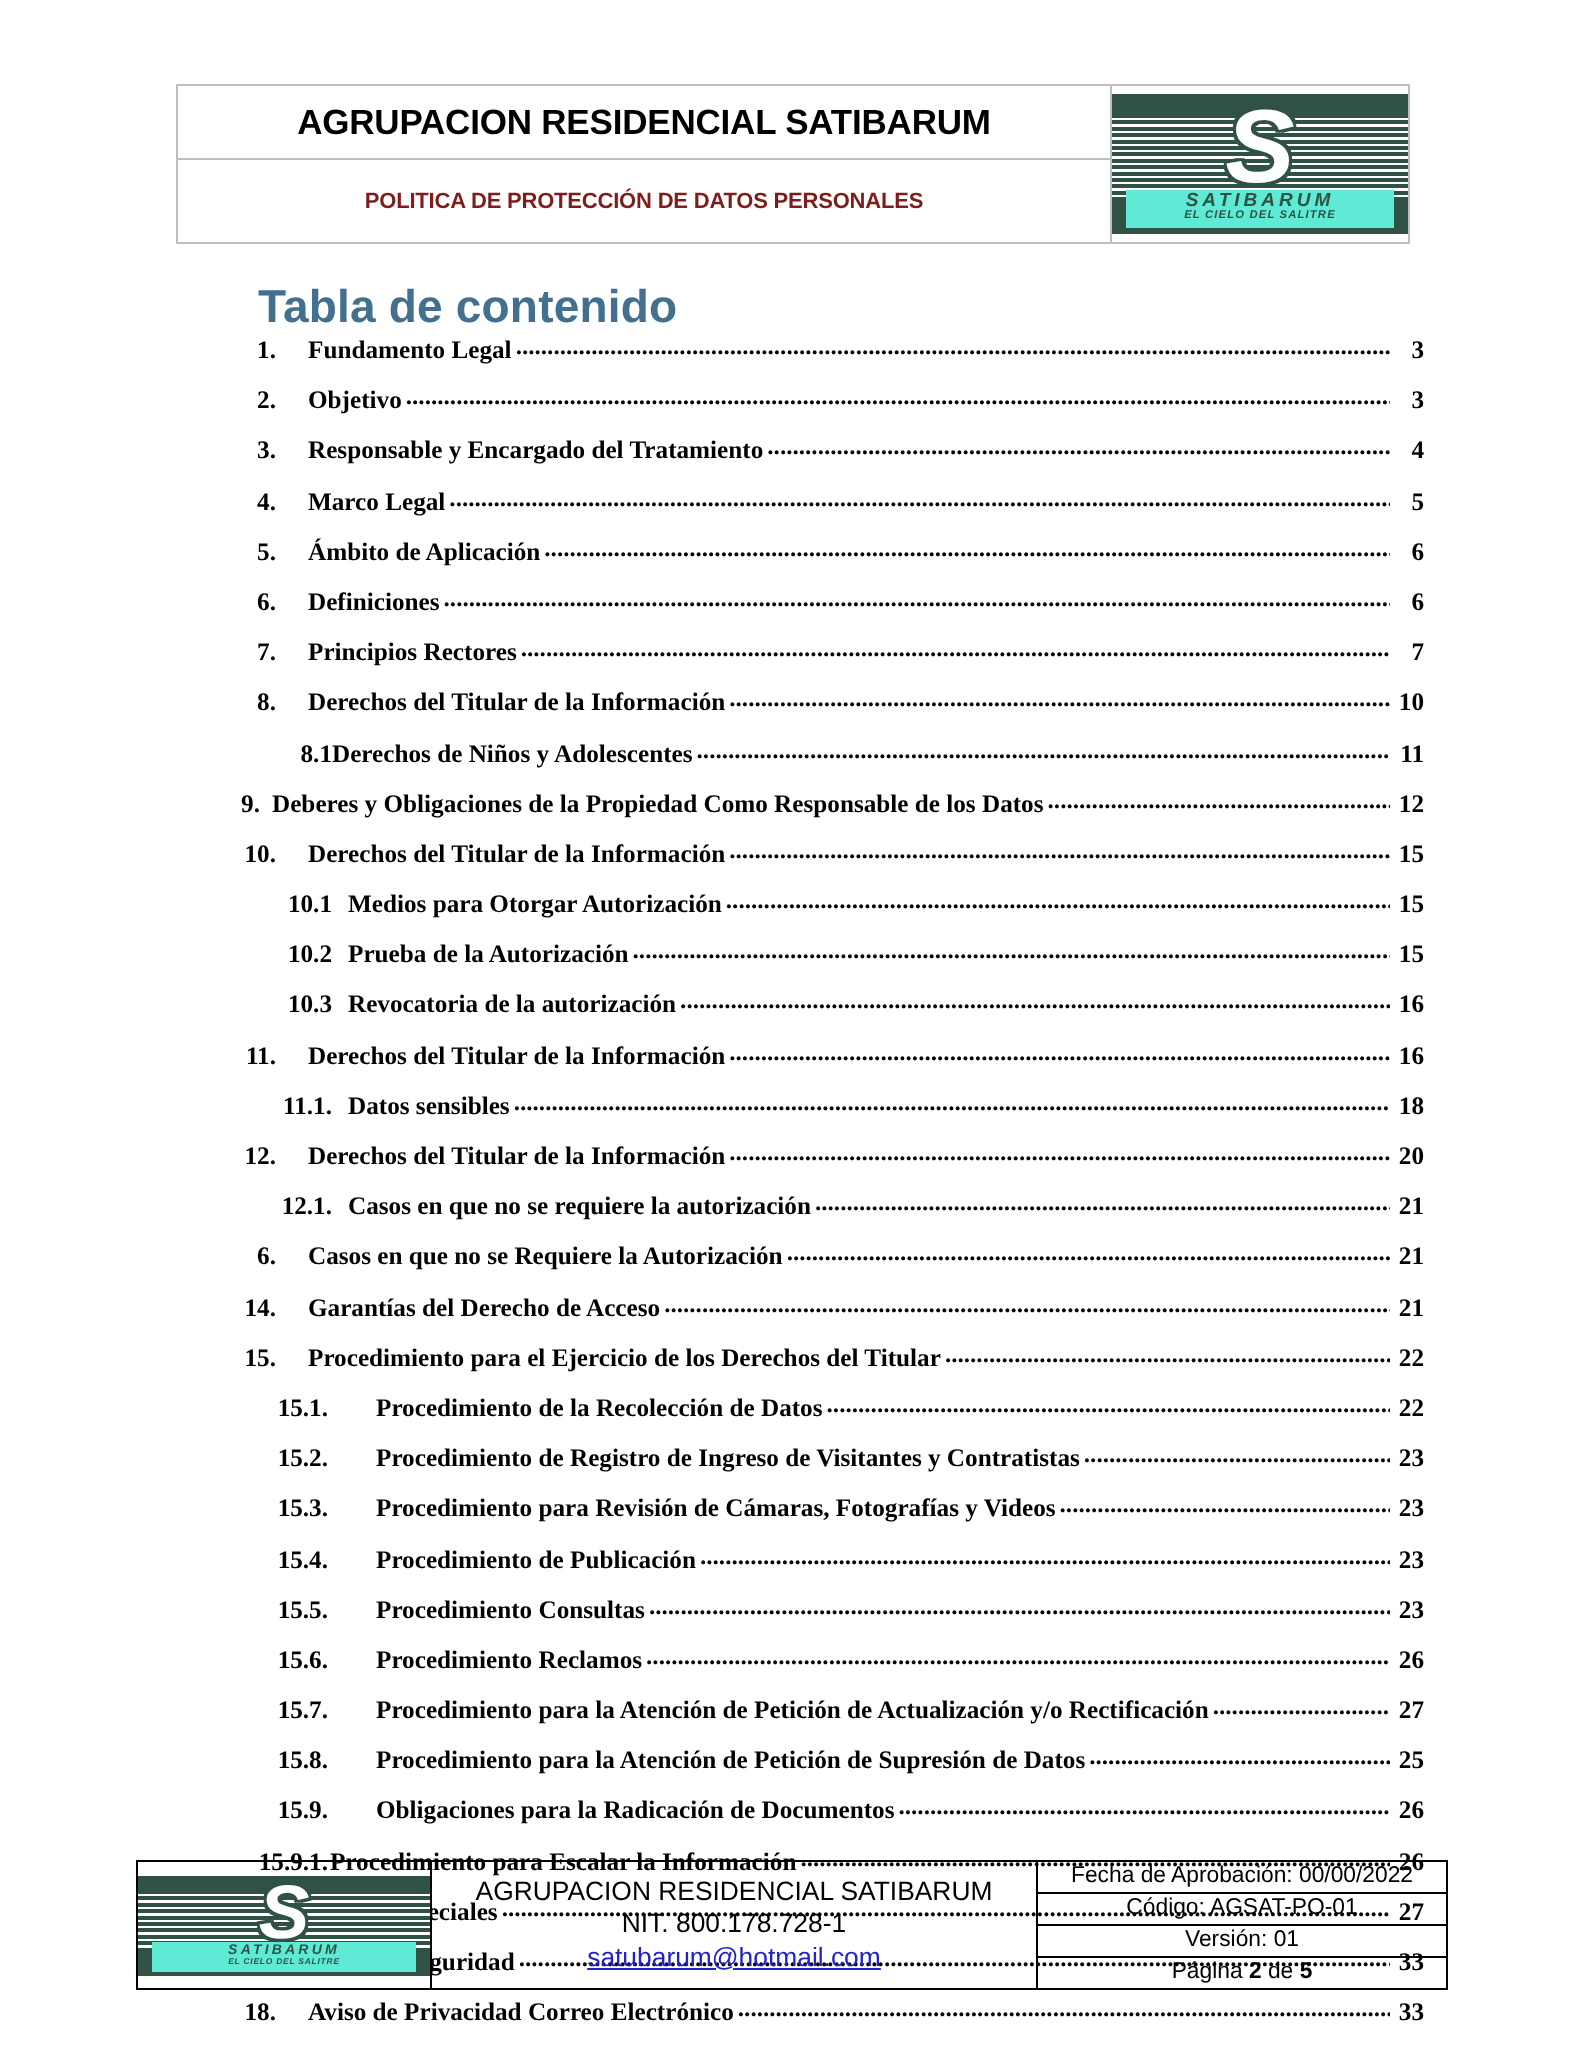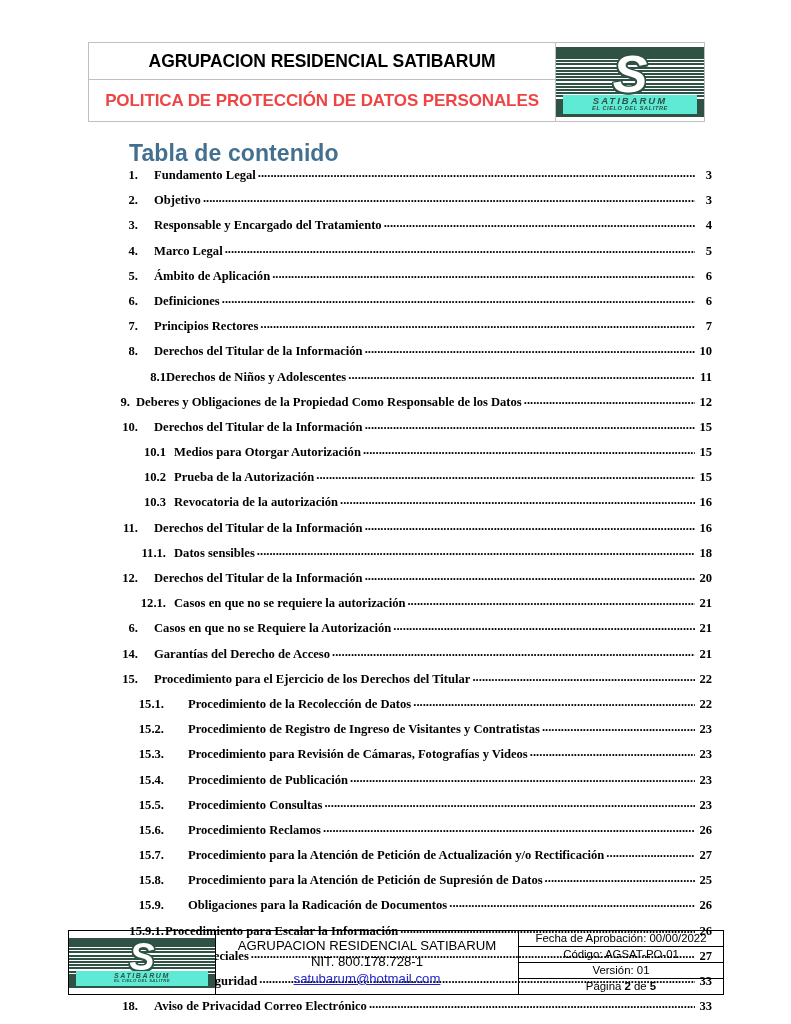--- a/index.html
+++ b/index.html
@@ -48,9 +48,9 @@
   .hdr-sub-text {
     font-family: "Liberation Sans", sans-serif;
     font-weight: bold;
-    font-size: 17px;
+    font-size: 11px;
     letter-spacing: -0.1px;
-    color: #ef4444;
+    color: #7f1d1d;
     display: block;
   }
   .hdr-logo-cell {

